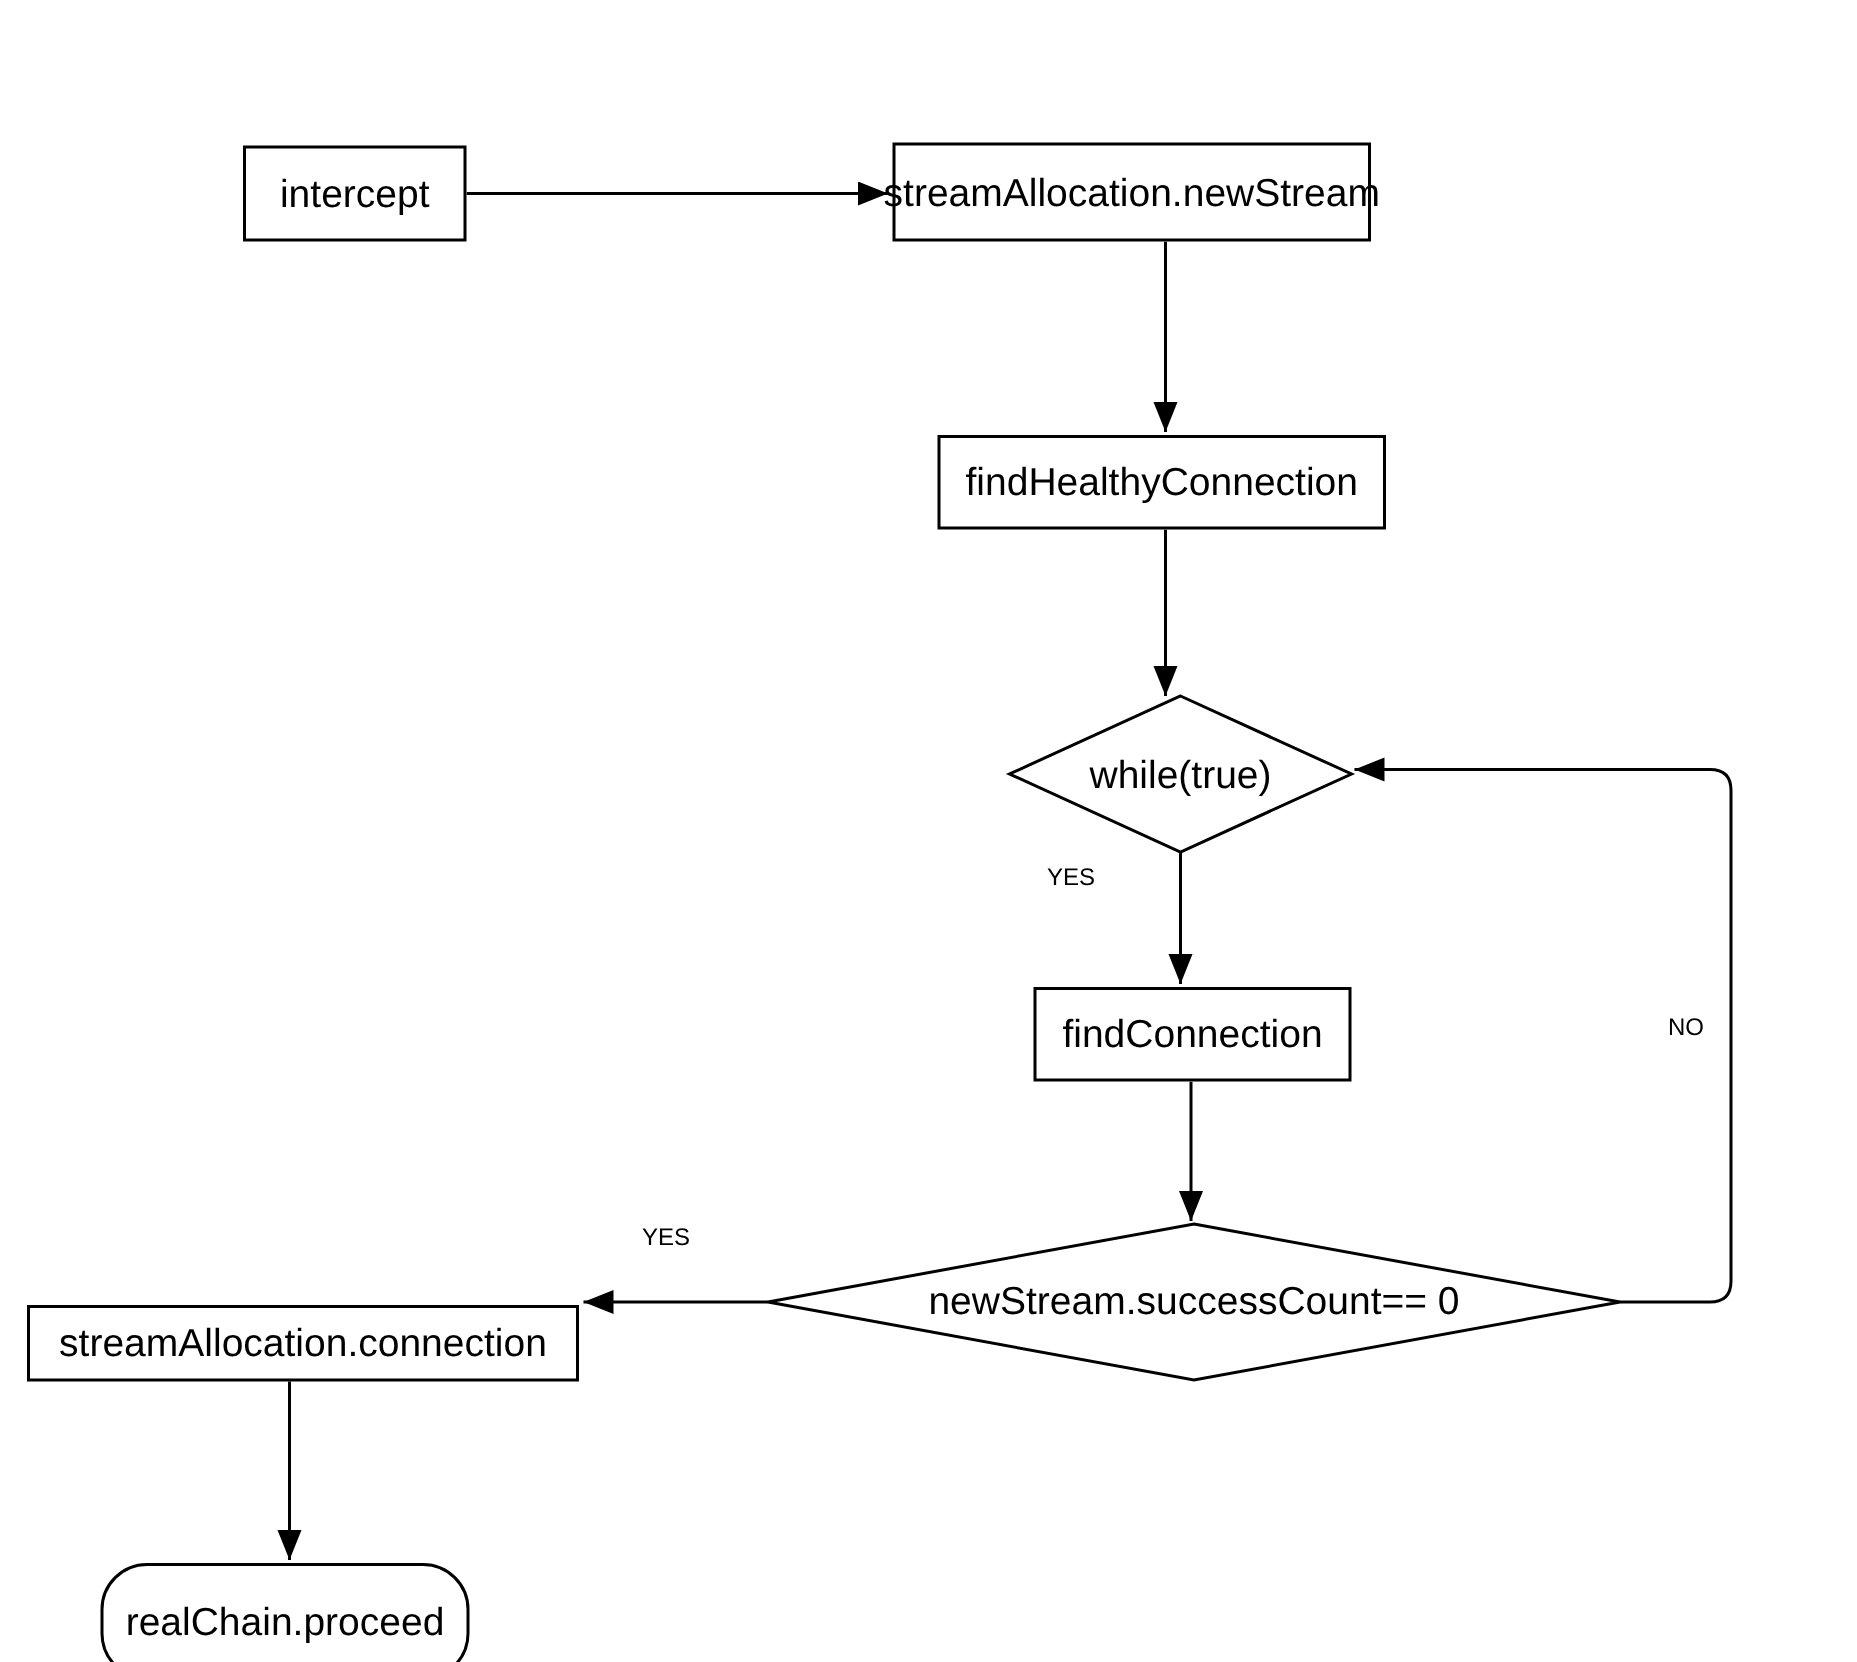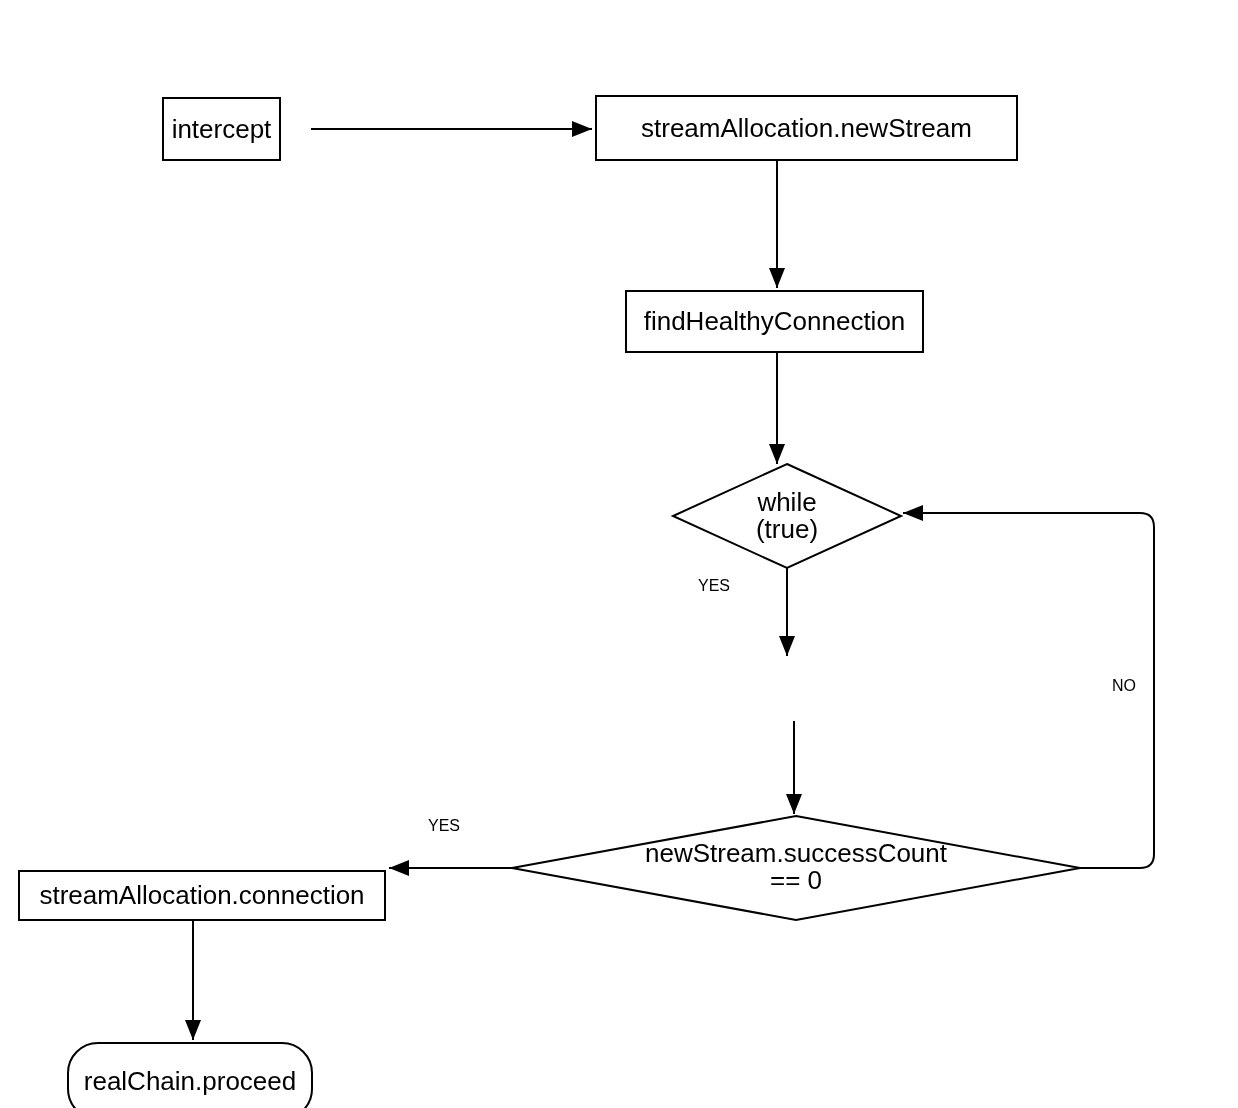--- a/index.html
+++ b/index.html
@@ -87,7 +87,7 @@
     <polygon points="796,816 1080,868 796,920 512,868" fill="#ffffff" stroke="#000000" stroke-width="2"></polygon>
   </svg>
 
-  <div class="node" style="left:162px; top:97px; width:119px; height:64px;">intercept</div>
+  <div class="node" style="left:162px; top:97px; width:149px; height:64px;">intercept</div>
 
   <div class="node" style="left:595px; top:95px; width:423px; height:66px;">streamAllocation.newStream</div>
 

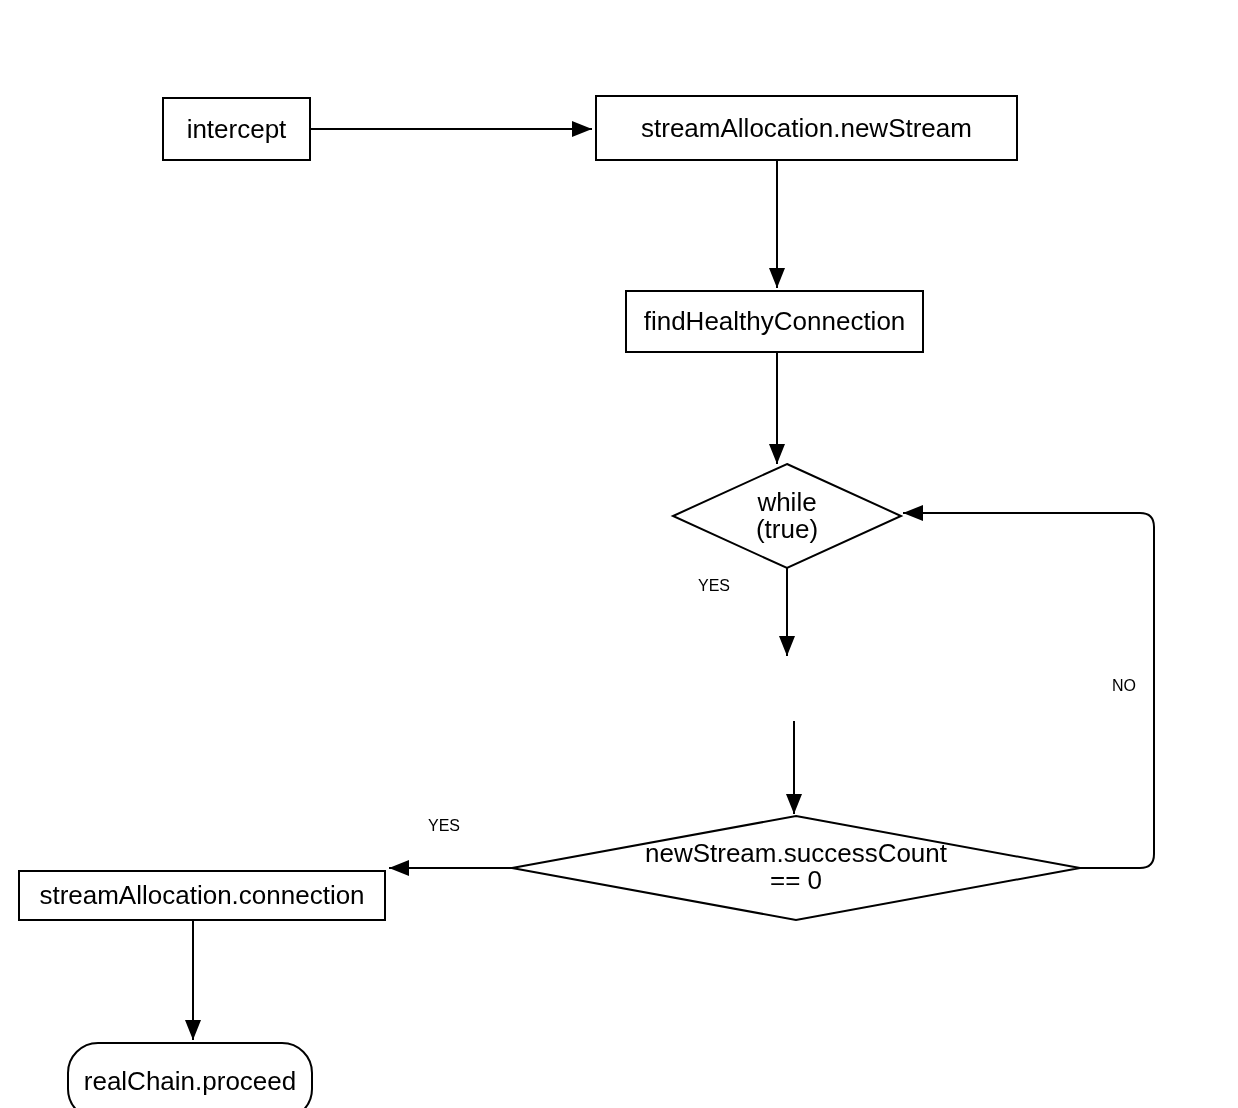--- a/index.html
+++ b/index.html
@@ -89,7 +89,7 @@
 
   <div class="node" style="left:162px; top:97px; width:149px; height:64px;">intercept</div>
 
-  <div class="node" style="left:595px; top:95px; width:423px; height:66px;">streamAllocation.newStream</div>
+  <div class="node" style="left:595px; top:95px; width:319px; height:66px;">streamAllocation.newStream</div>
 
   <div class="node" style="left:625px; top:290px; width:299px; height:63px;">findHealthyConnection</div>
 

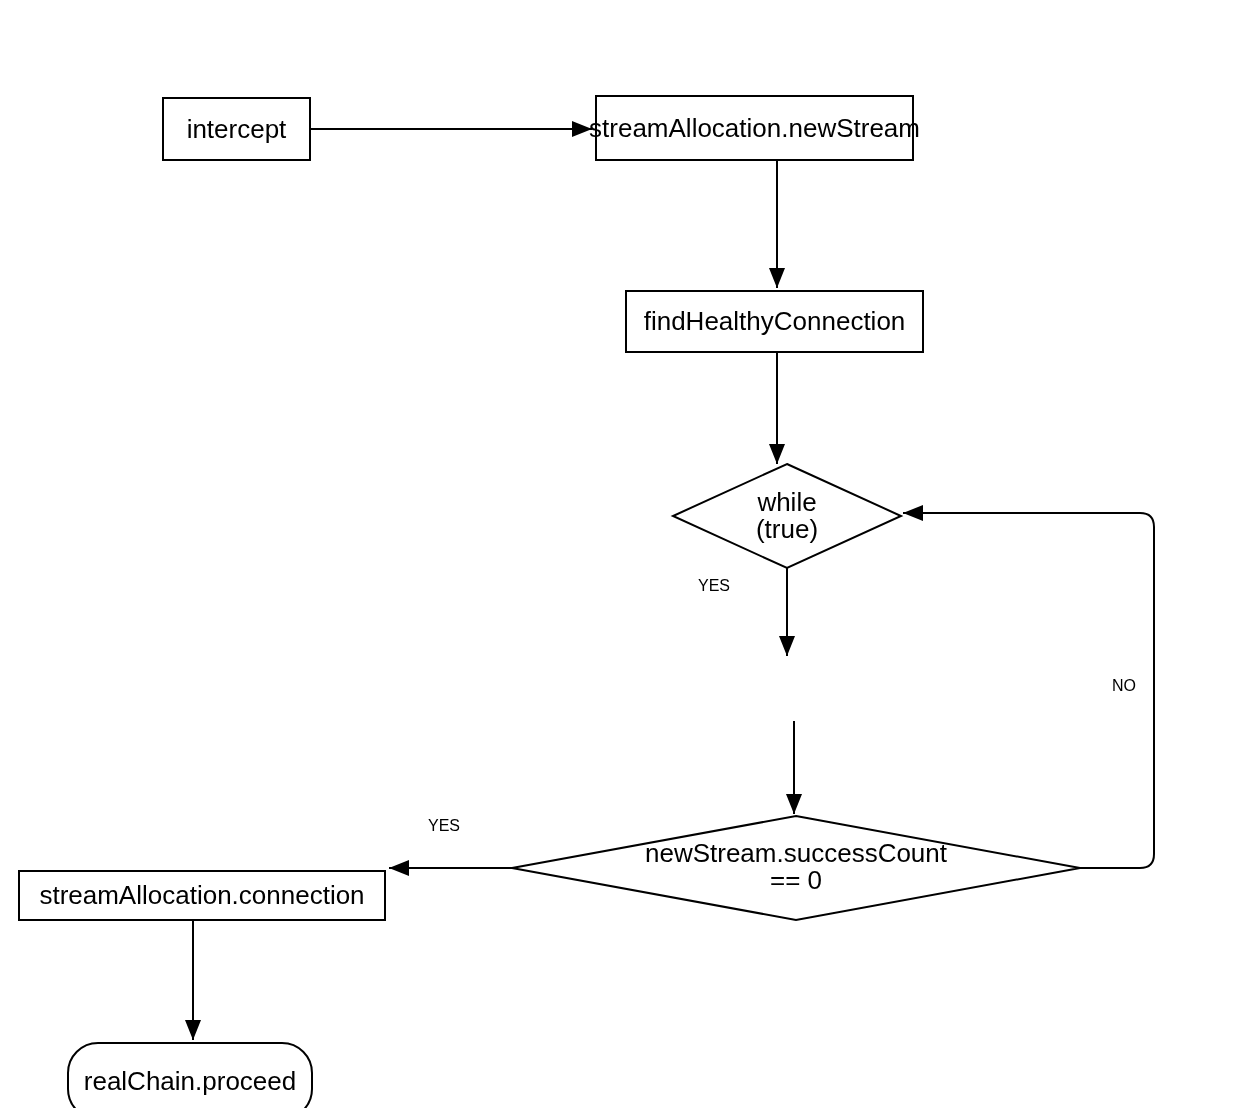--- a/index.html
+++ b/index.html
@@ -42,7 +42,7 @@
   .dlabel {
     position: absolute;
     display: flex;
-    flex-direction: column;
+    flex-direction: row;
     align-items: center;
     justify-content: center;
     font-size: 26px;

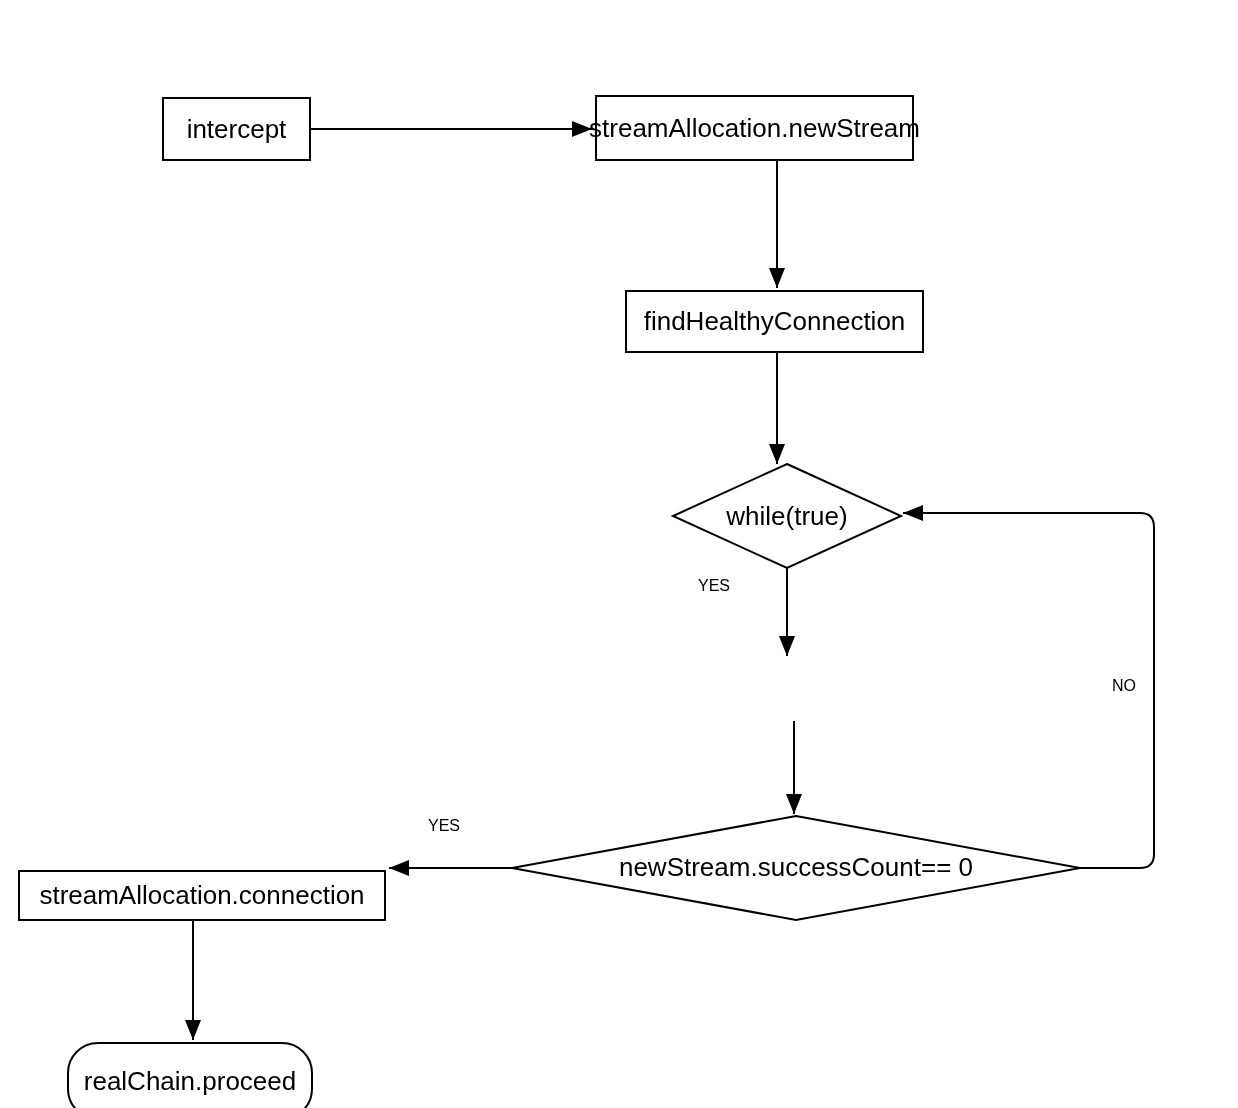--- a/index.html
+++ b/index.html
@@ -93,6 +93,7 @@
 
   <div class="node" style="left:625px; top:290px; width:299px; height:63px;">findHealthyConnection</div>
 
+  <div class="node" style="left:689px; top:658px; width:212px; height:63px;">findConnection</div>
 
   <div class="node" style="left:18px; top:870px; width:368px; height:51px;">streamAllocation.connection</div>
 

